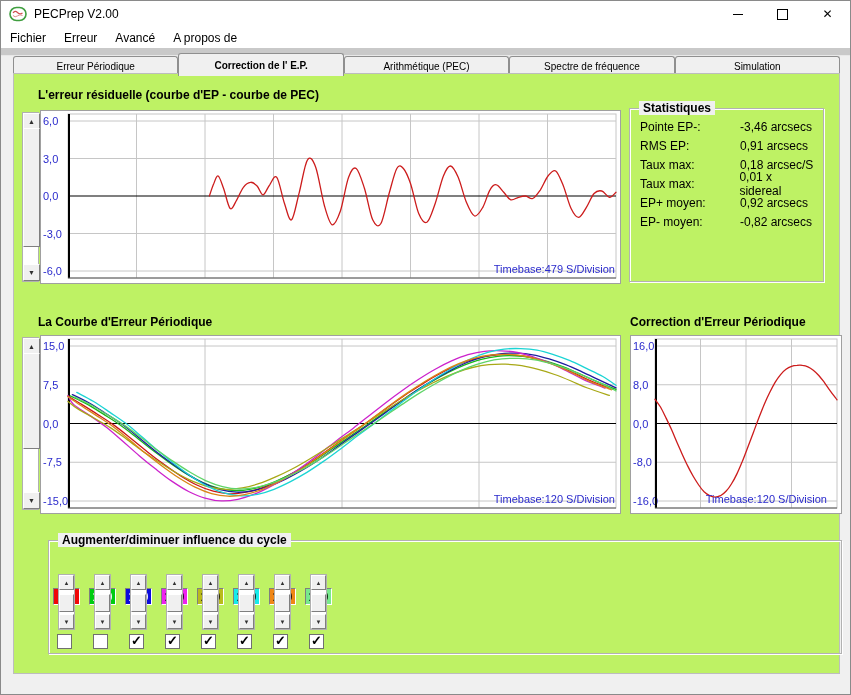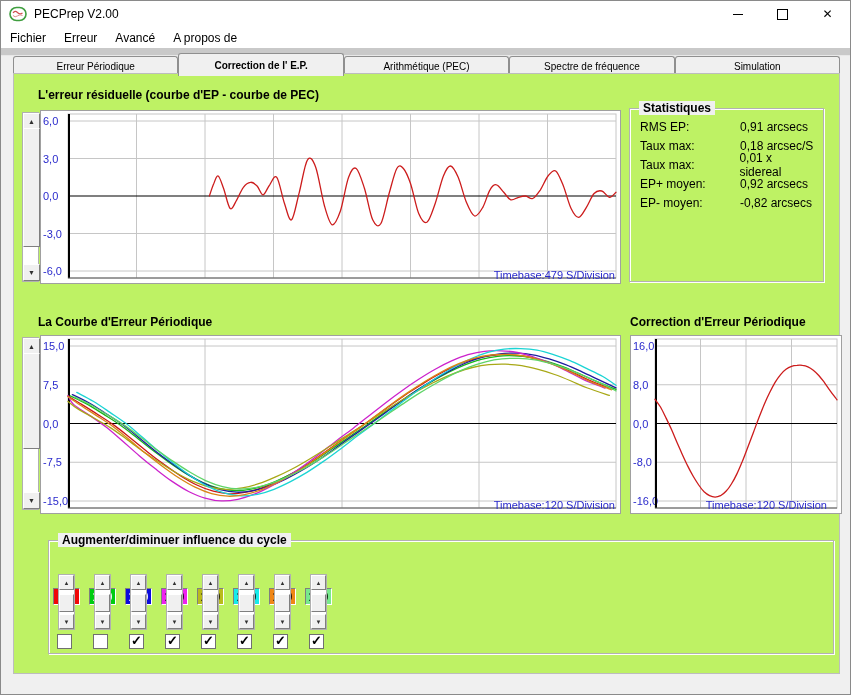--- a/index.html
+++ b/index.html
@@ -130,6 +130,10 @@
     <div class="groupbox" style="left:615px;top:34px;width:193px;height:172px;">
       <span class="group-label">Statistiques</span>
       <div style="position:absolute;left:10px;top:8px;right:6px;">
+          <div class="stat-row">
+            <span class="stat-label">Pointe EP-:</span>
+            <span>-3,46 arcsecs</span>
+          </div>
           <div class="stat-row">
             <span class="stat-label">RMS EP:</span>
             <span>0,91 arcsecs</span>

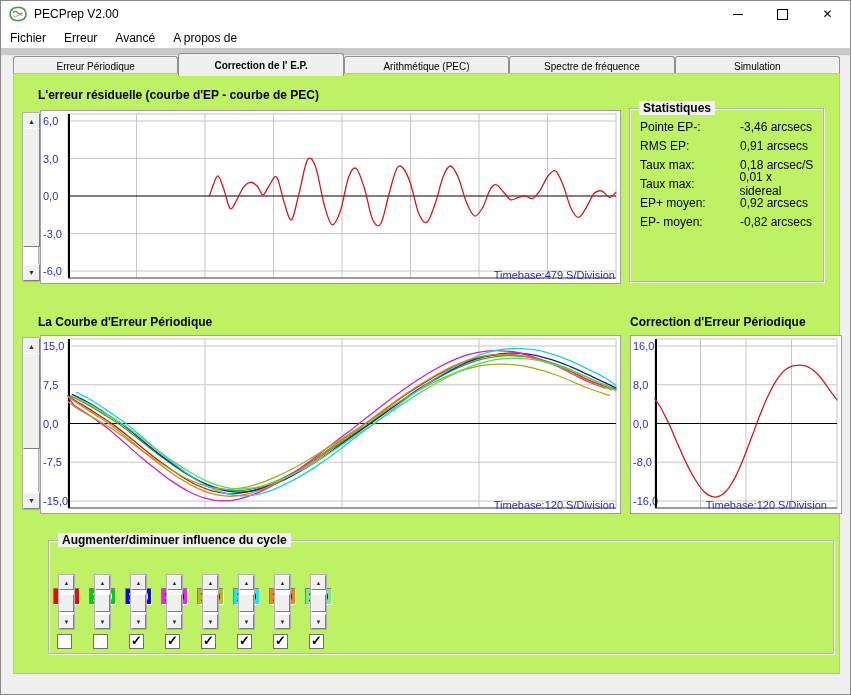--- a/index.html
+++ b/index.html
@@ -25,7 +25,7 @@
   .page{position:absolute;left:12px;top:72px;width:827px;height:601px;background:#bef264;border:1px solid #bdbdbd;box-sizing:border-box;z-index:2;}
   .chart-title{position:absolute;font-size:12px;font-weight:bold;color:#000;white-space:nowrap;}
   .chartbox{position:absolute;background:#fff;border:1px solid #a0a0a0;}
-  .timebase{position:absolute;right:5px;bottom:2px;font-size:11px;color:#2a2acc;white-space:nowrap;}
+  .timebase{position:absolute;right:5px;bottom:8px;font-size:11px;color:#2a2acc;white-space:nowrap;}
   
   .vscroll{position:absolute;width:17px;background:#fff;border:1px solid #b0b0b0;box-sizing:border-box;}
   .sb-btn{position:absolute;left:0;width:15px;height:15px;background:#f0f0f0;border:1px solid;border-color:#fff #7f7f7f #7f7f7f #fff;display:flex;align-items:center;justify-content:center;}

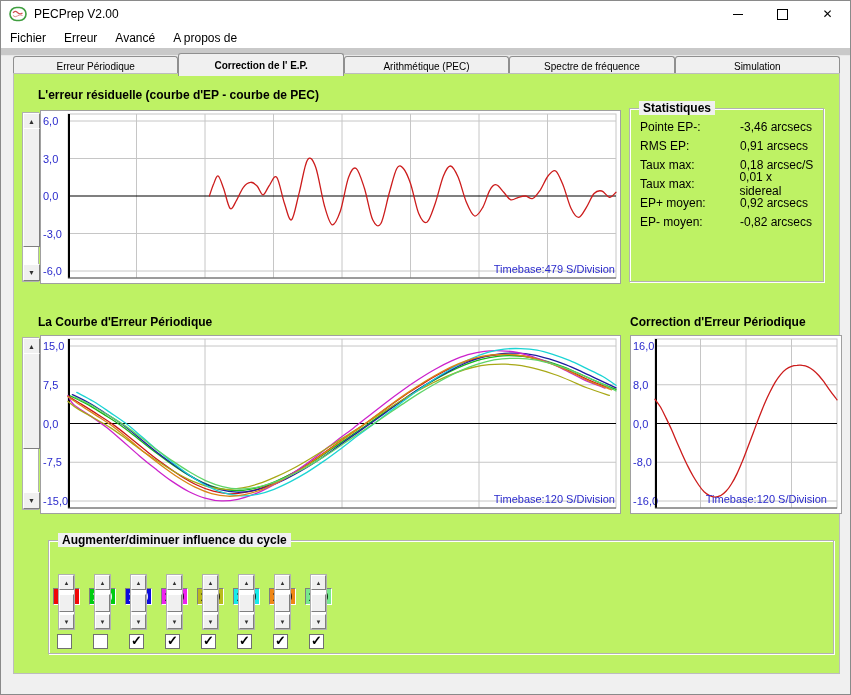--- a/index.html
+++ b/index.html
@@ -221,7 +221,7 @@
       <span class="timebase" style="right:14px;">Timebase:120 S/Division</span>
     </div>
 
-    <div class="groupbox" style="left:34px;top:466px;width:784px;height:112px;">
+    <div class="groupbox" style="left:34px;top:466px;width:784px;height:112px;padding-left:8px;">
       <span class="group-label">Augmenter/diminuer influence du cycle</span>
       <div>
           <div class="cycle-col" style="left: 4px; top: 11px;">

